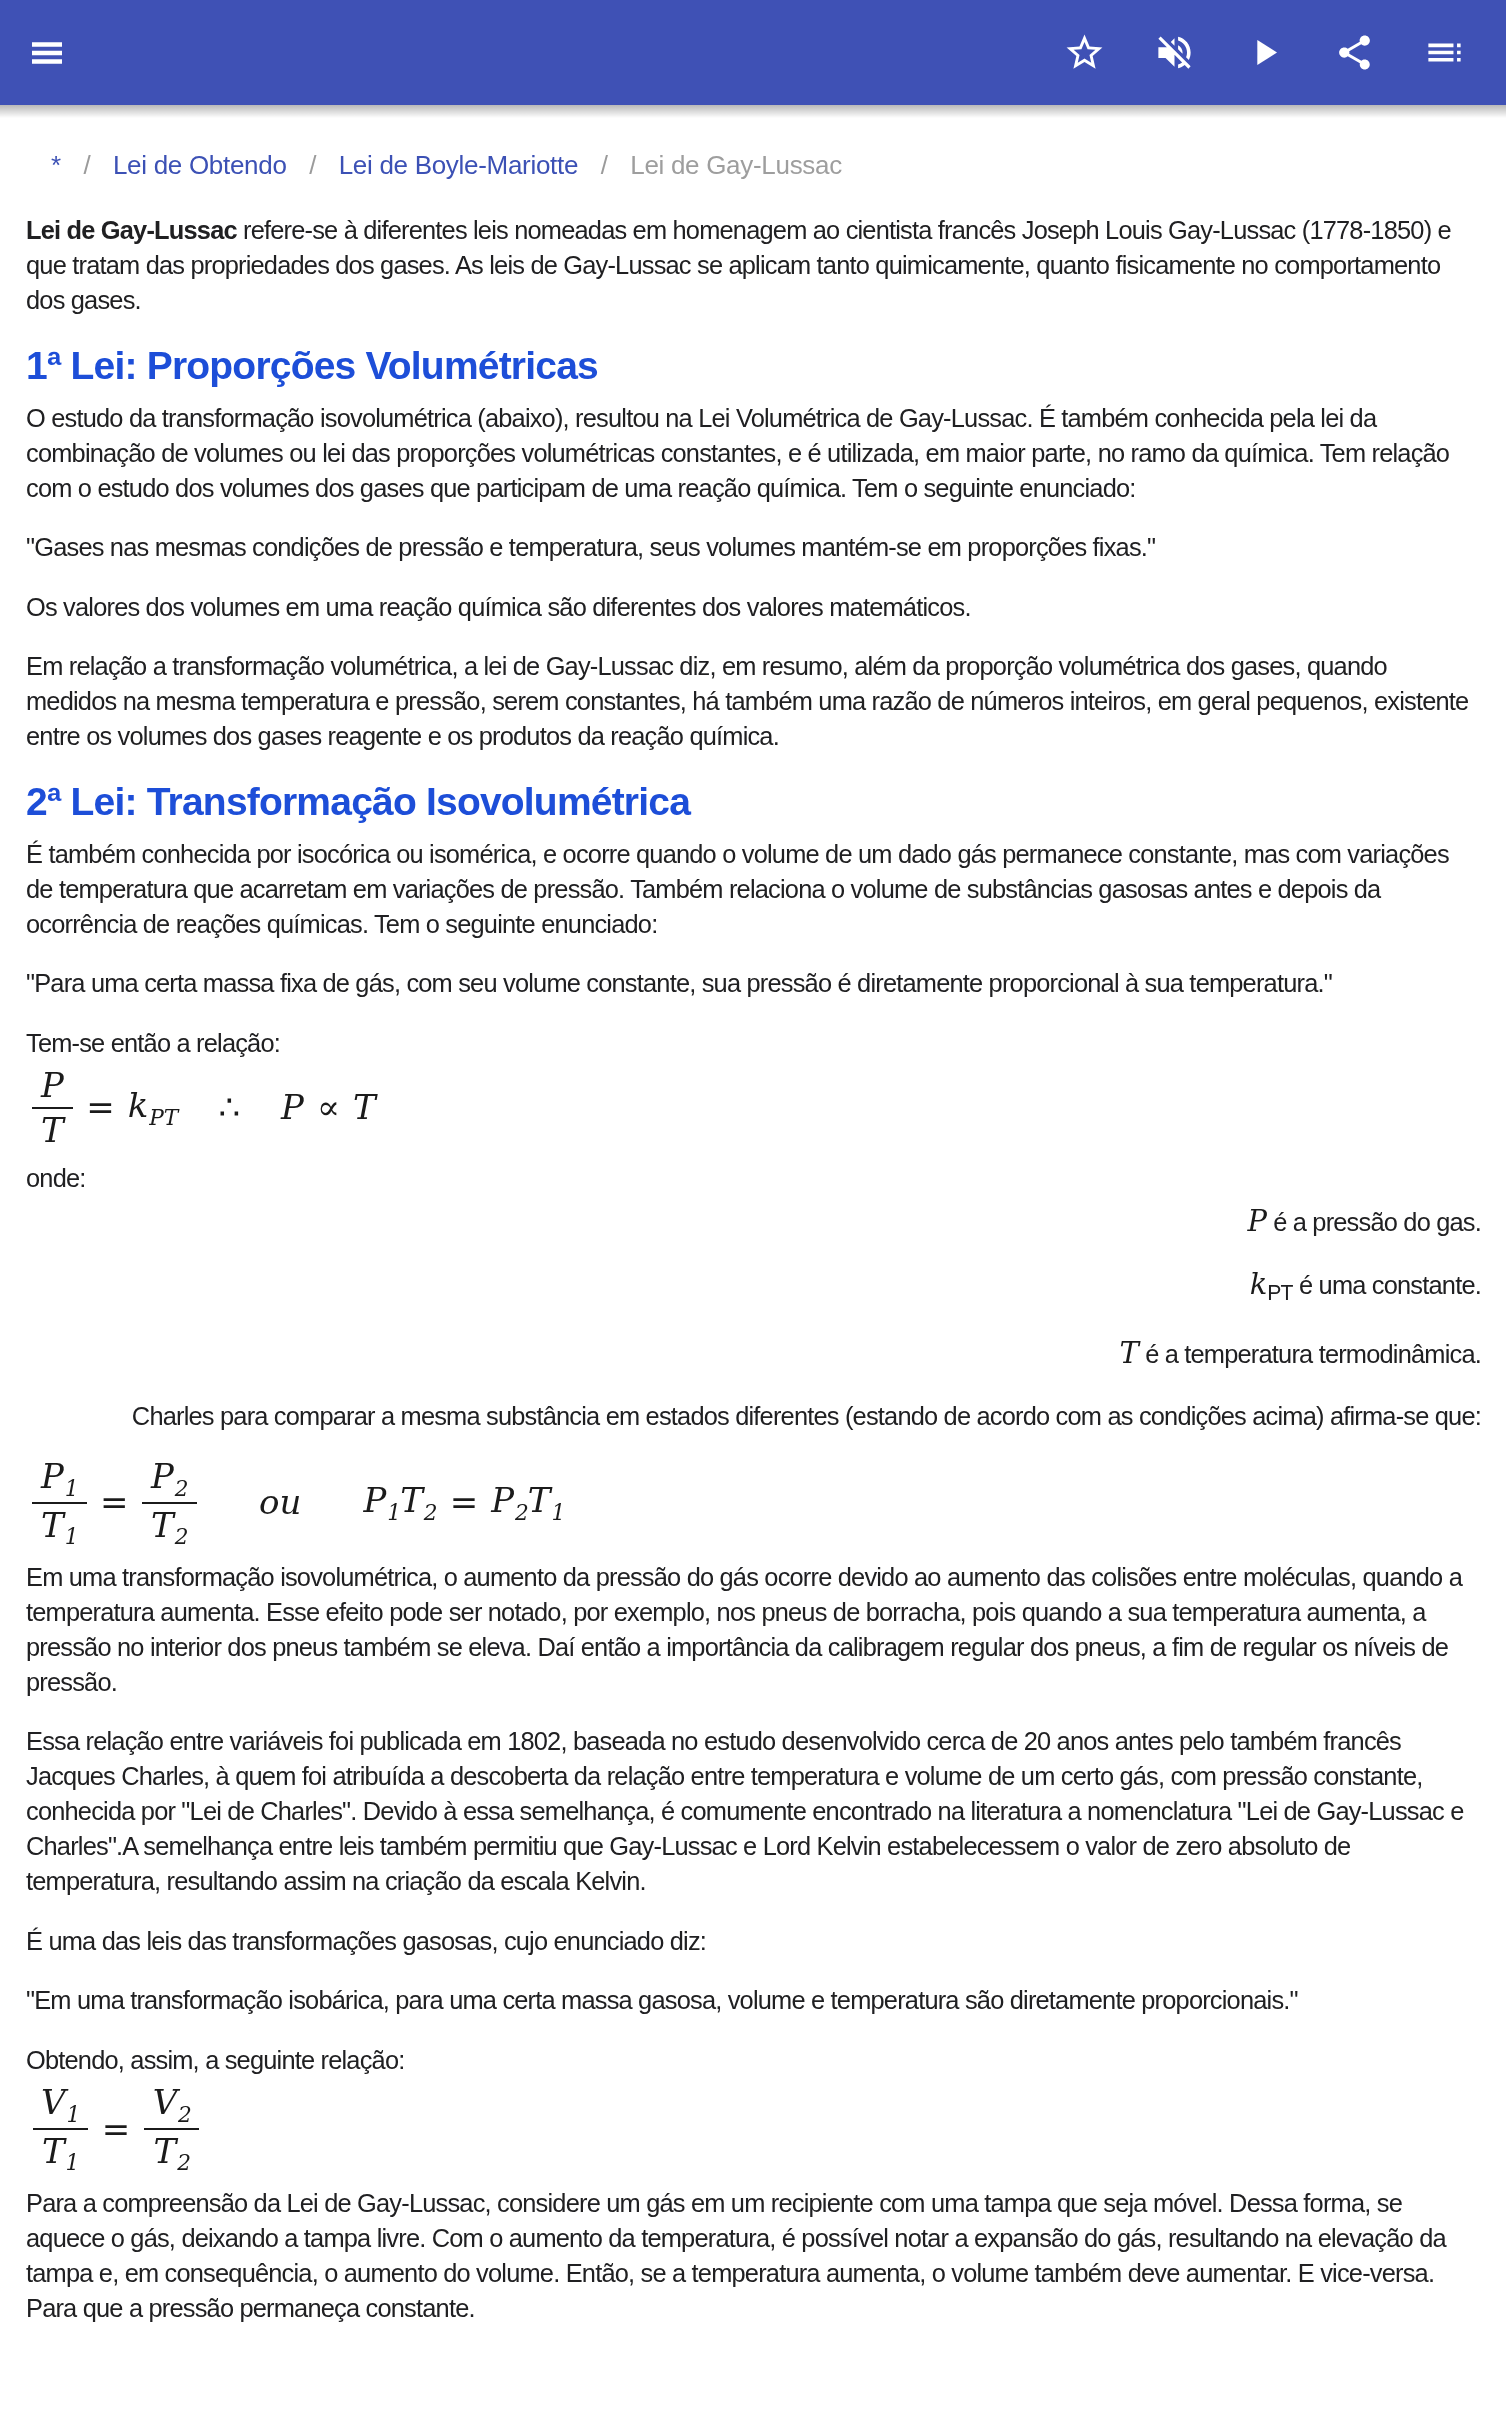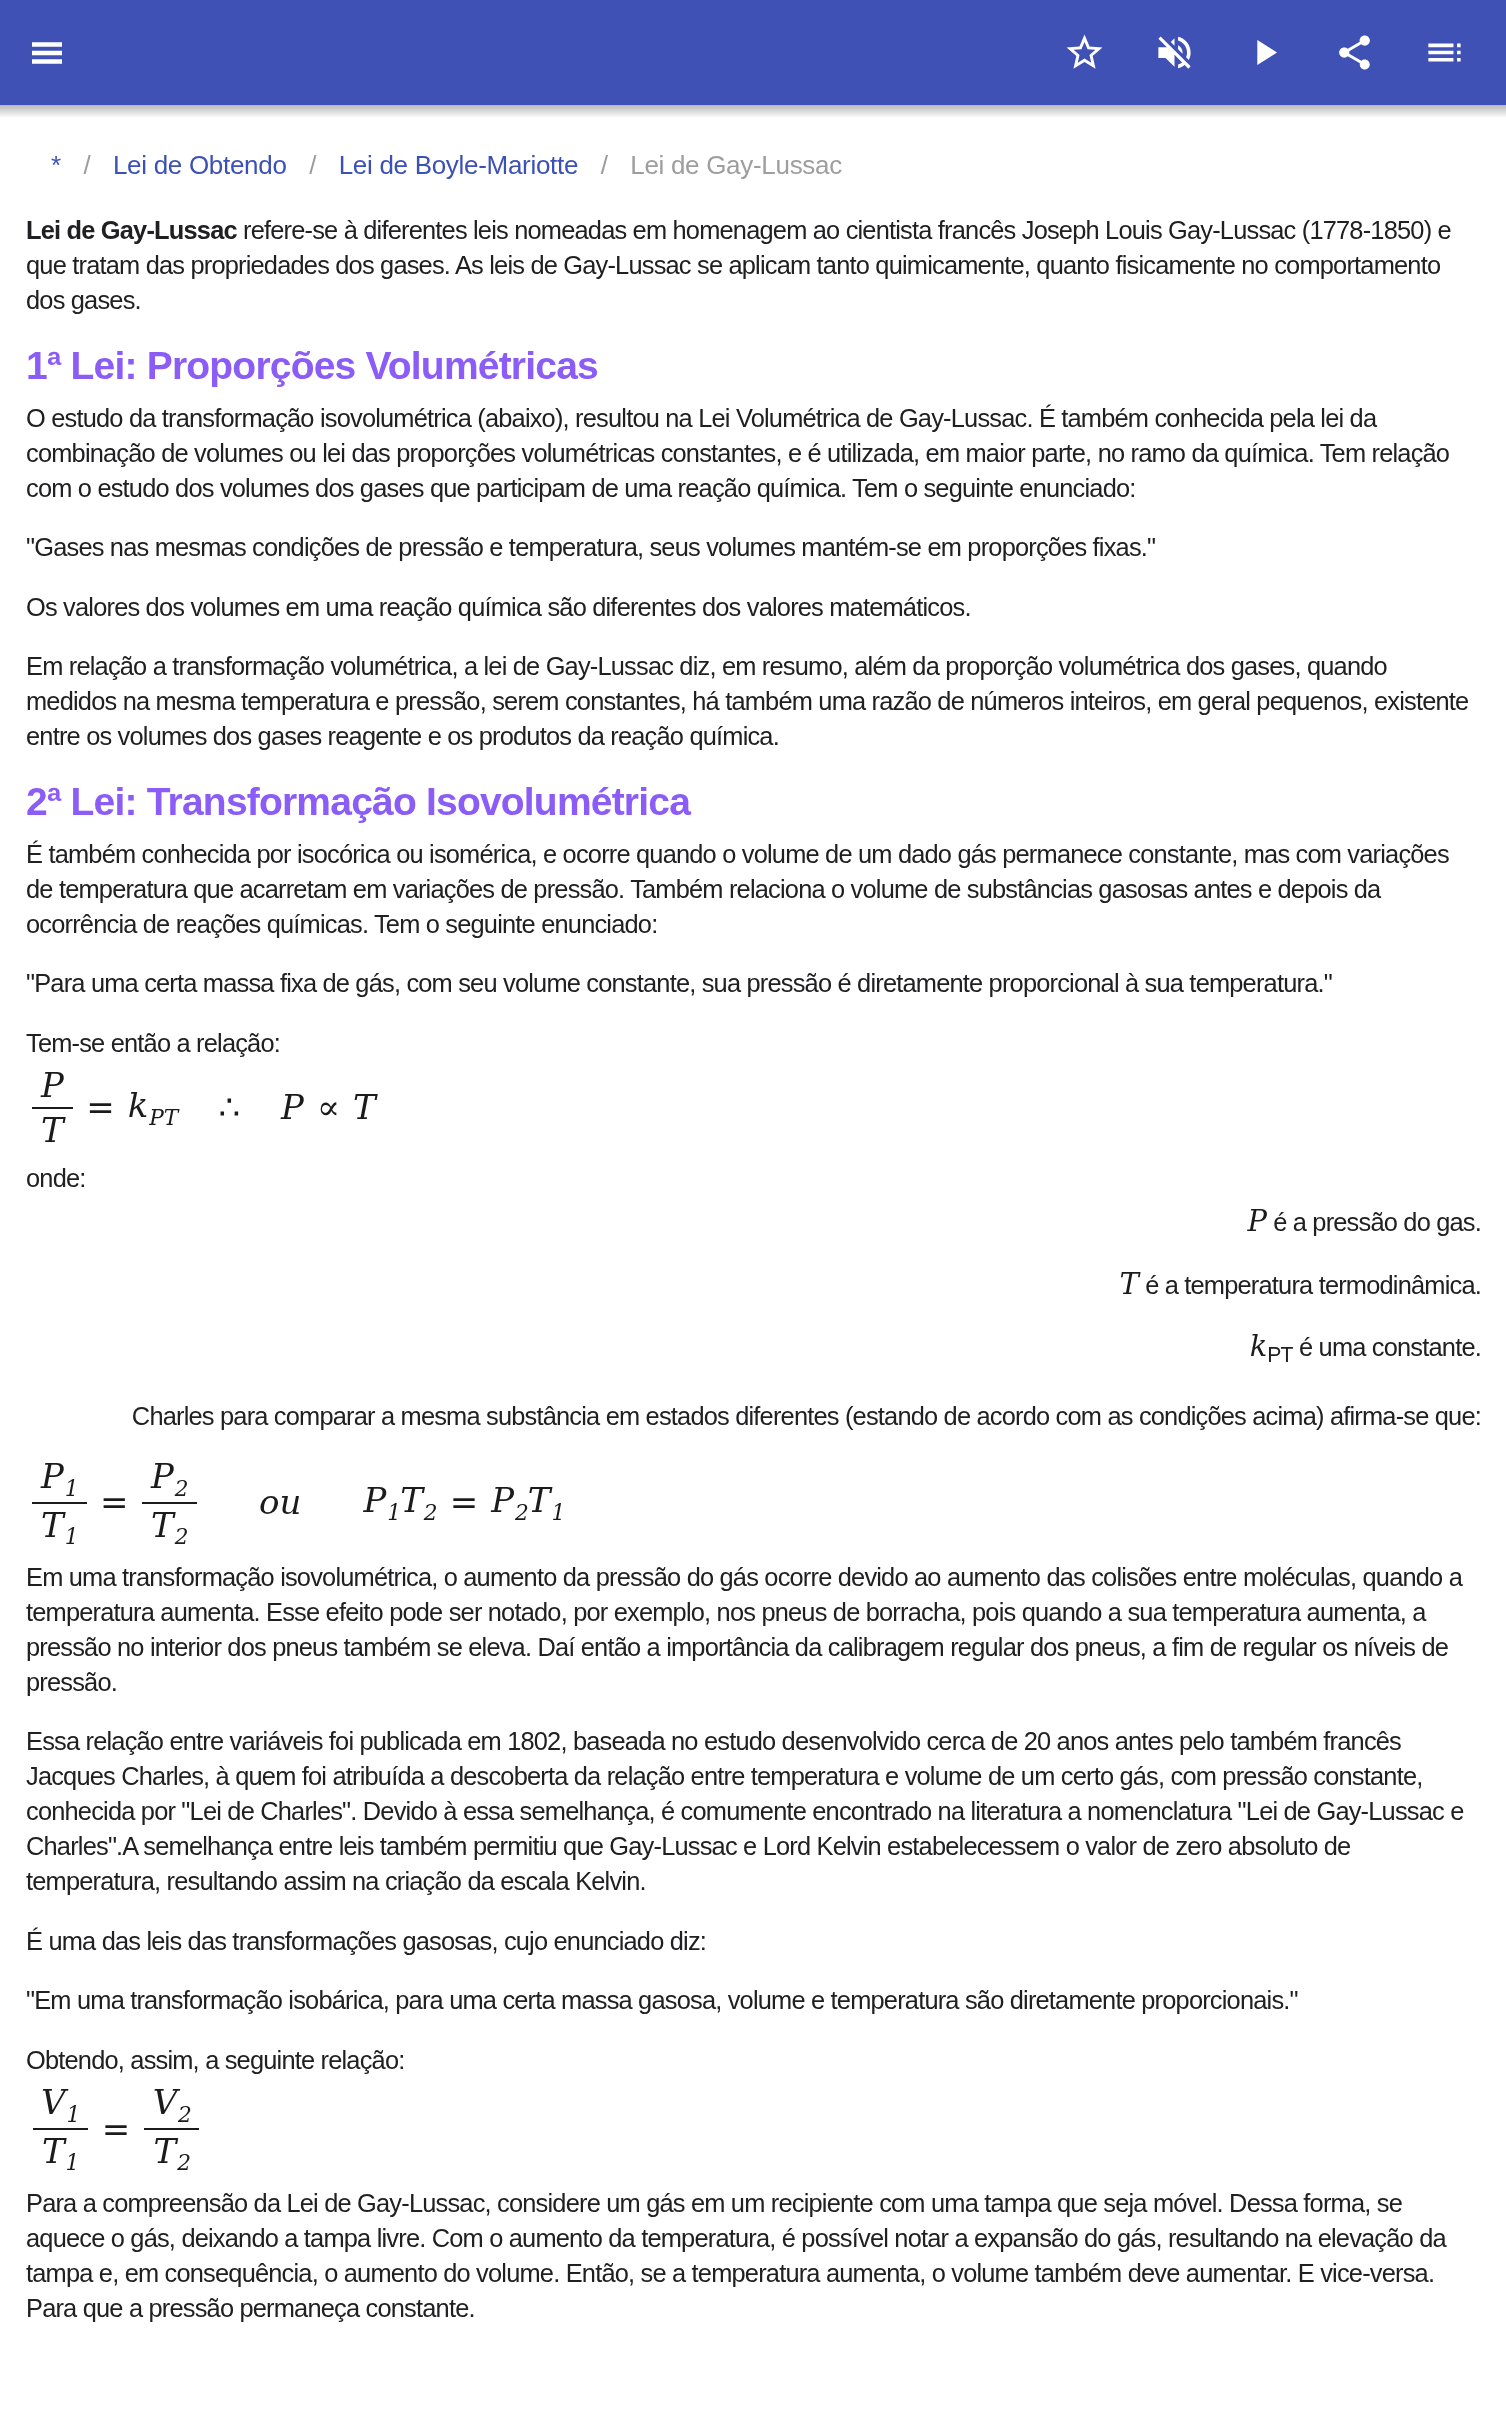--- a/index.html
+++ b/index.html
@@ -61,7 +61,7 @@
     line-height: 45px;
     font-weight: bold;
     letter-spacing: -0.8px;
-    color: #8b5cf6;
+    color: #1d4ed8;
     margin: 21px 0 13px 0;
   }
   .defs { margin: 0 0 0 0; }

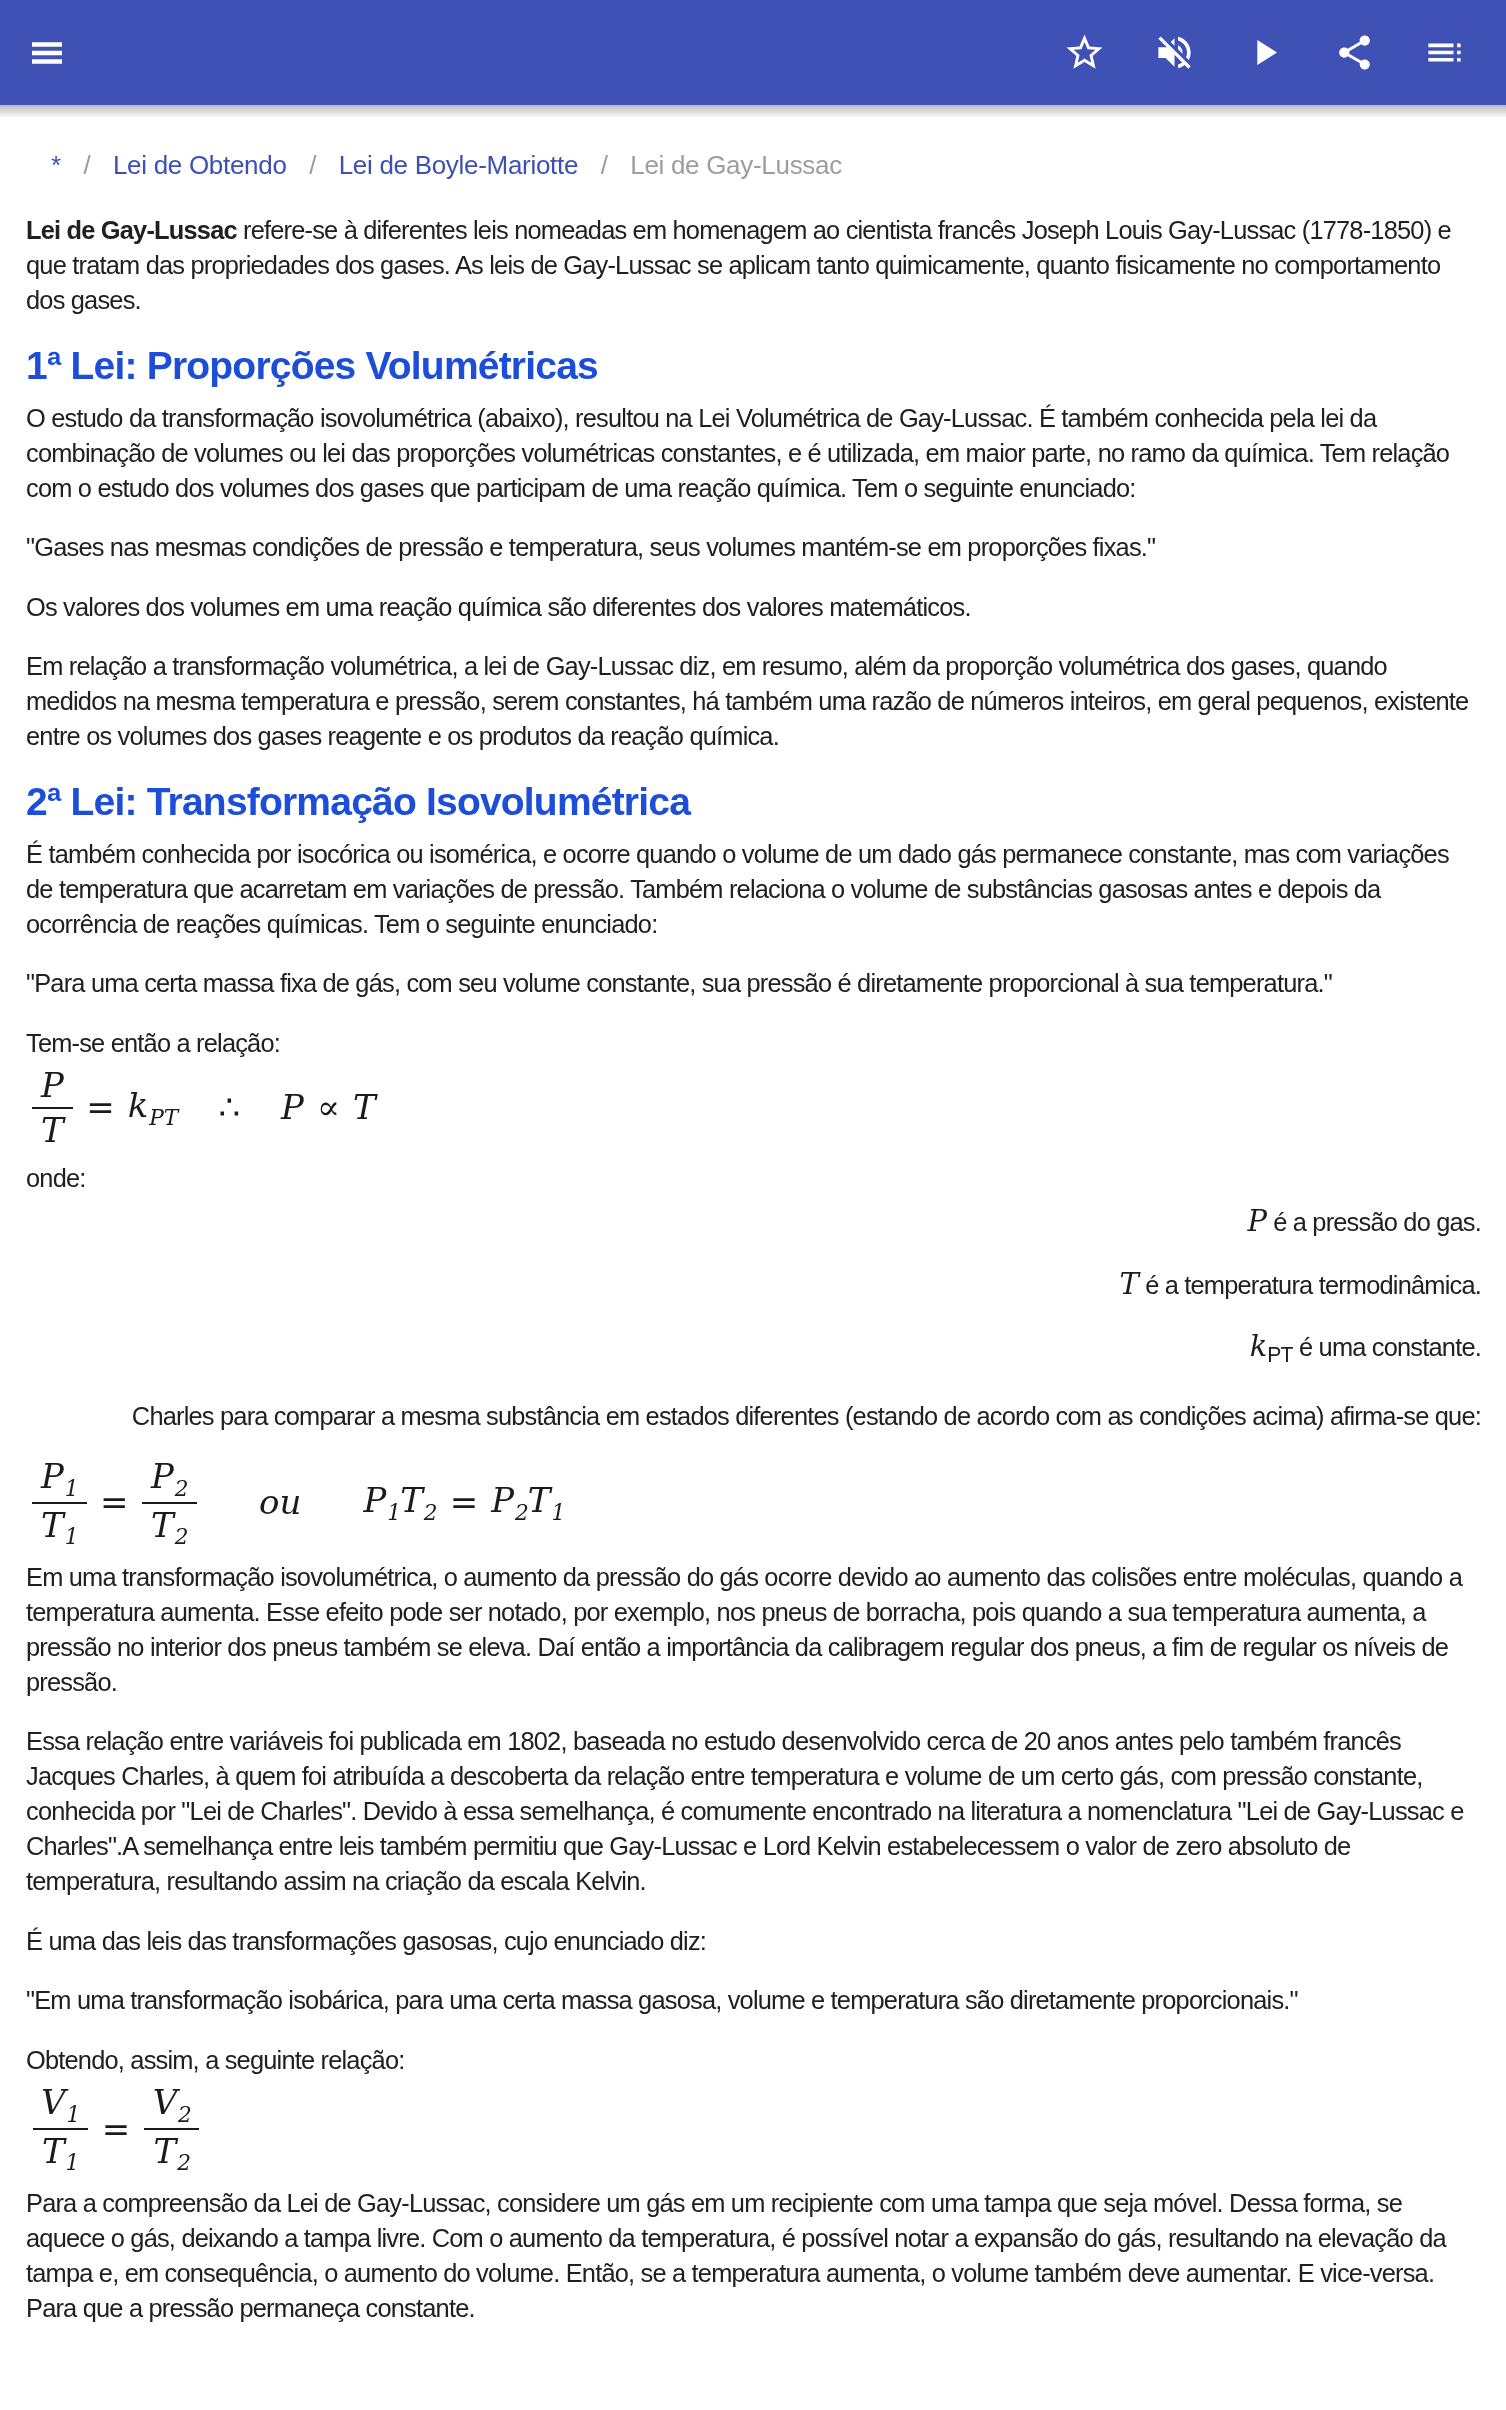--- a/index.html
+++ b/index.html
@@ -196,8 +196,8 @@
 
     <div class="defs">
       <p class="def-line"><span class="inline-math">P</span><span> é a pressão do gas.</span></p>
+      <p class="def-line"><span class="inline-math">k</span><sub>PT</sub><span> é uma constante.</span></p>
       <p class="def-line"><span class="inline-math">T</span><span> é a temperatura termodinâmica.</span></p>
-      <p class="def-line"><span class="inline-math">k</span><sub>PT</sub><span> é uma constante.</span></p>
       <p class="def-line">Charles para comparar a mesma substância em estados diferentes (estando de acordo com as condições acima) afirma-se que:</p>
     </div>
 

